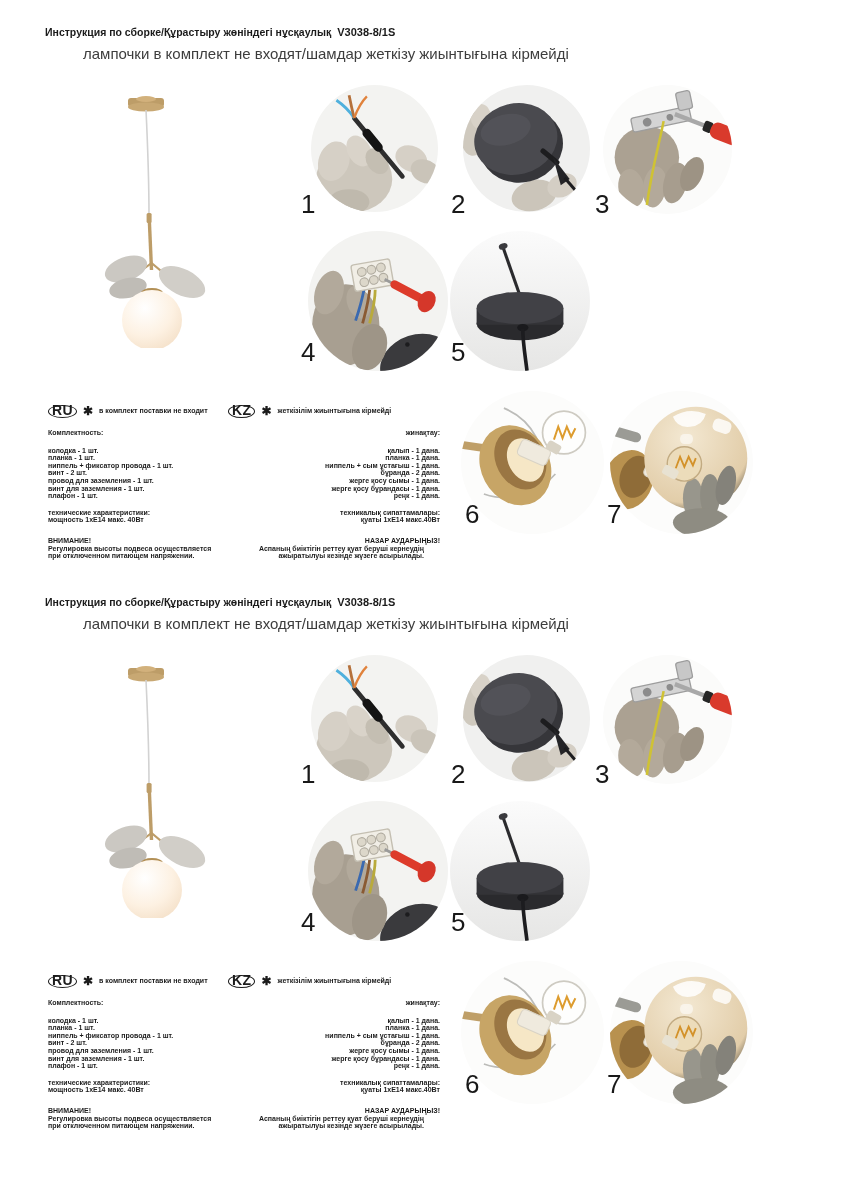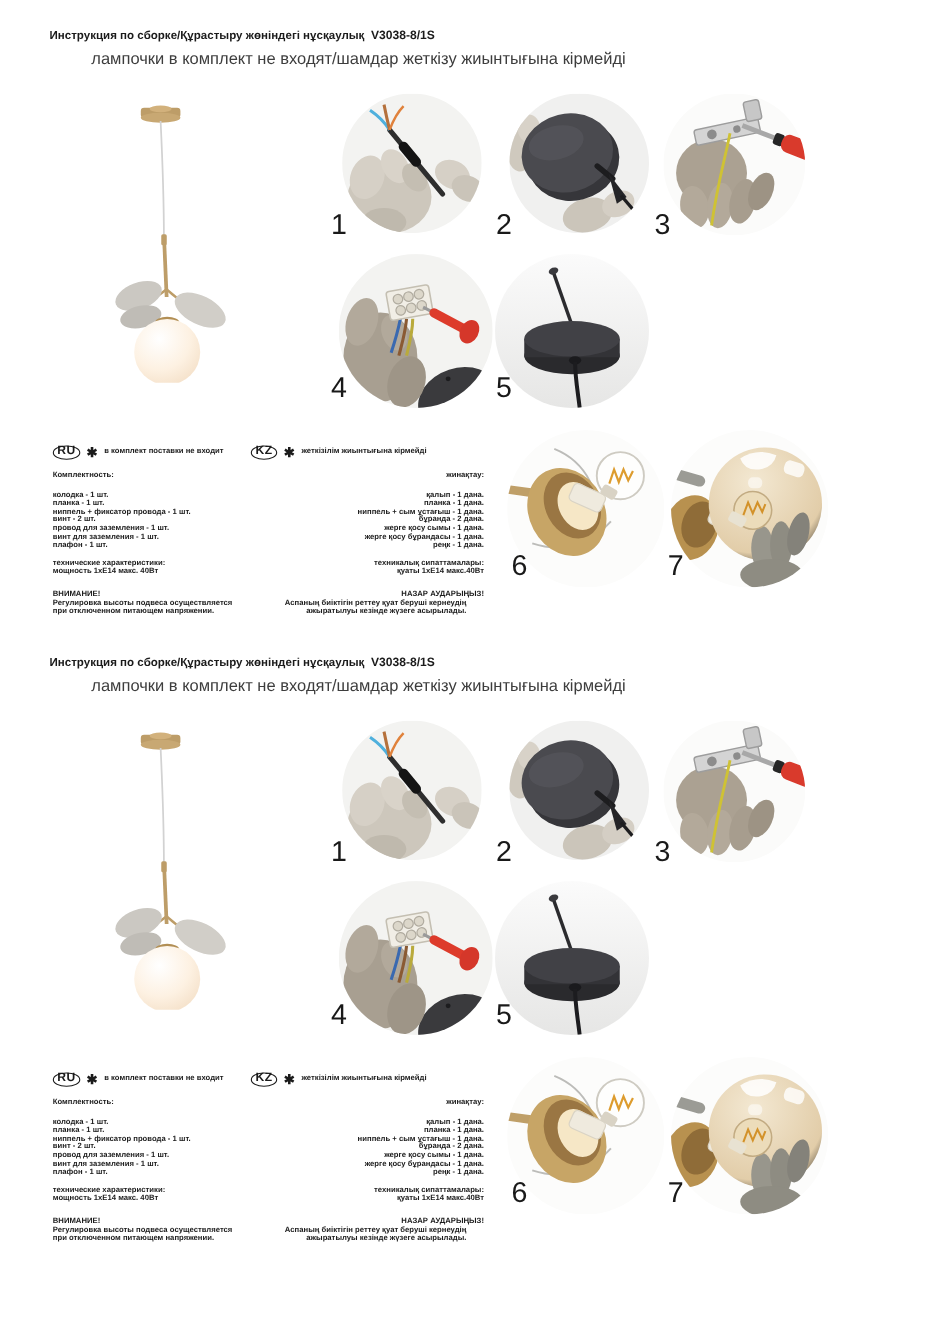--- a/index.html
+++ b/index.html
@@ -33,7 +33,7 @@
   .lang-row{display:flex;align-items:center;gap:6px;height:14px;margin-bottom:11px;}
   .badge{display:inline-flex;align-items:center;justify-content:center;
          min-width:24px;height:13px;border:1.3px solid #1b1b1b;border-radius:50%;
-         font-size:11px;font-weight:bold;letter-spacing:.4px;box-sizing:border-box;padding:0 3px;}
+         font-size:14px;font-weight:bold;letter-spacing:.4px;box-sizing:border-box;padding:0 3px;}
   .ast{font-size:12px;line-height:10px;}
   .note{font-size:7px;}
   .kit-title{margin-bottom:10px;}

